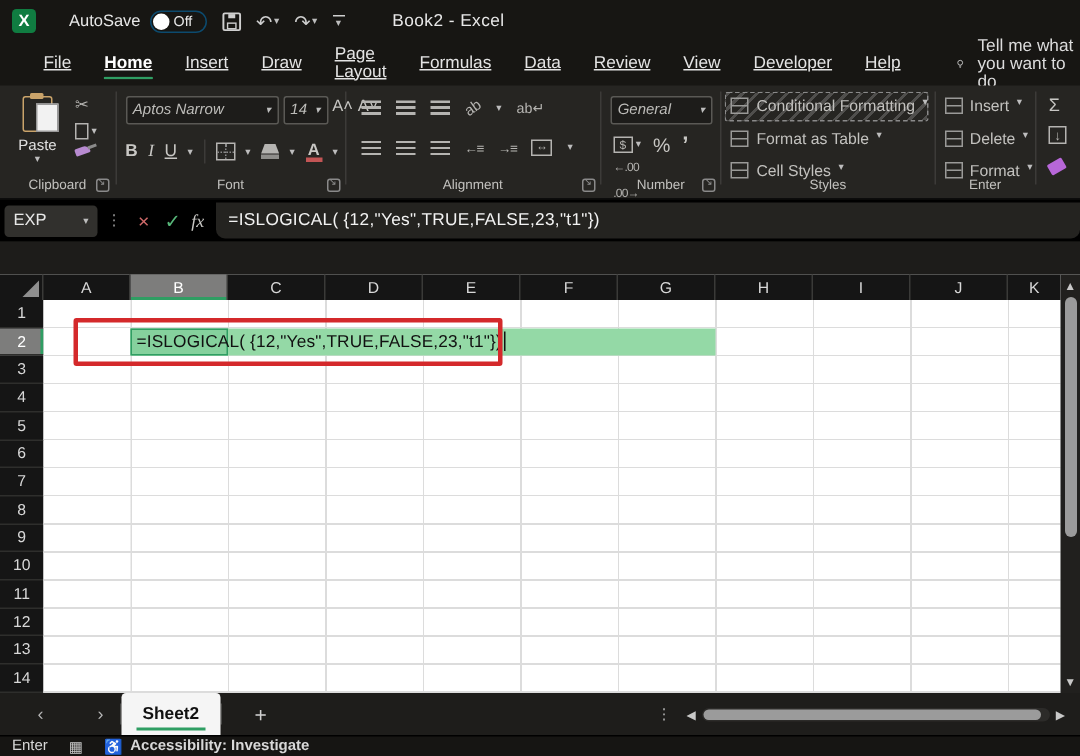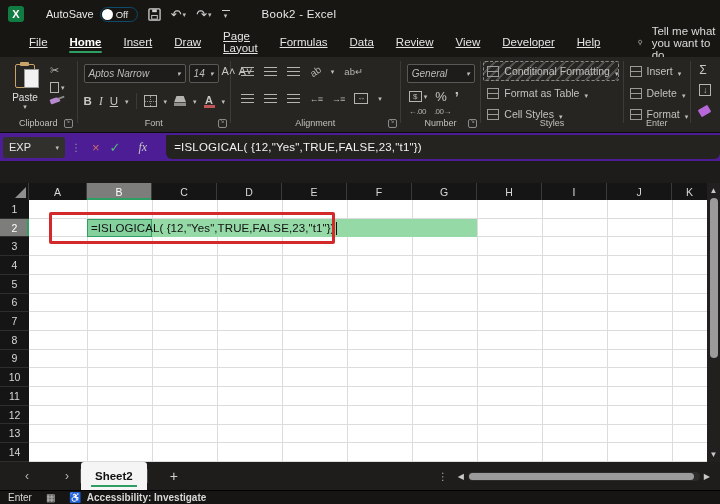--- a/index.html
+++ b/index.html
@@ -114,7 +114,7 @@
   
   .g-styles { width:142px; }
   .g-cells { width:67px; }
-  .stack-item { position:absolute; left:6px; display:flex; align-items:flex-end; gap:5px;
+  .stack-item { position:absolute; left:6px; display:flex; align-items:flex-start; gap:5px;
                 color:#c2c1be; font-size:10.5px; white-space:nowrap; }
   .sq-ic { width:12px; height:11px; border:1px solid #9a9a98; flex:0 0 12px;
            background:linear-gradient(#9a9a98,#9a9a98) 0 3.5px/100% 1px no-repeat; }

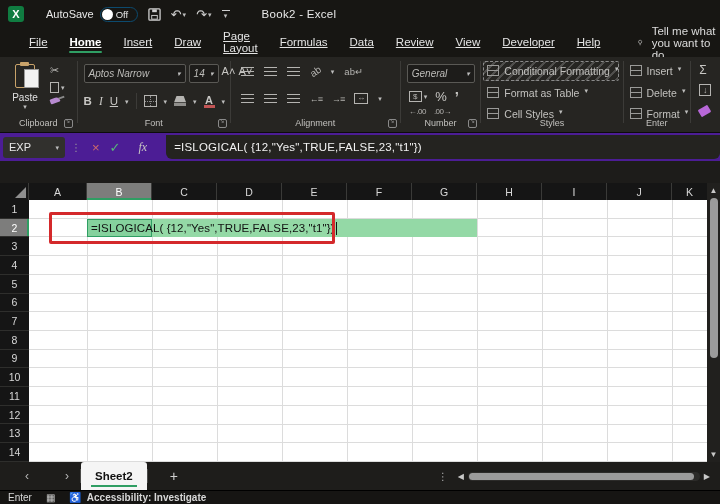--- a/index.html
+++ b/index.html
@@ -104,7 +104,7 @@
   .g-number { width:80px; }
   .num-combo { position:absolute; left:6px; top:7px; width:68px; height:19px; }
   .num-row { position:absolute; left:8px; top:32px; display:flex; align-items:center; gap:8px; }
-  .num-row2 { position:absolute; left:8px; top:50px; display:flex; align-items:center; gap:8px; }
+  .num-row2 { position:absolute; left:8px; top:50px; display:flex; align-items:center; gap:8px;flex-direction:column; }
   .acct-ic { width:13px; height:11px; border:1px solid #b5b4b1; font-size:8px; color:#b5b4b1;
              display:flex; align-items:center; justify-content:center; }
   .pct { color:#c8c7c4; font-size:13px; }

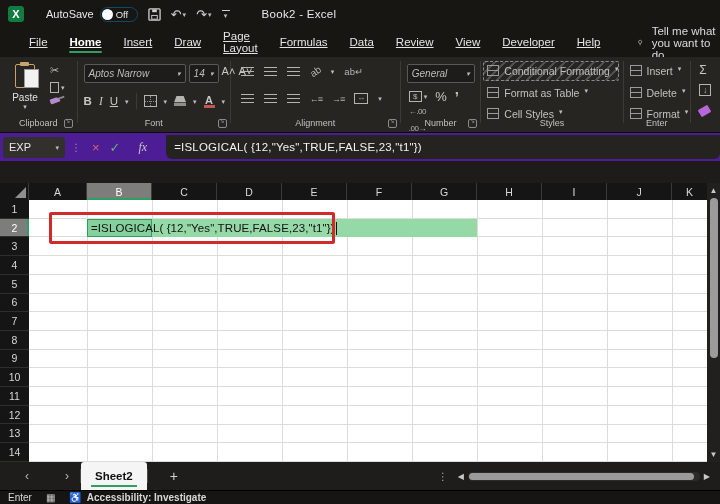--- a/index.html
+++ b/index.html
@@ -130,7 +130,7 @@
   .eraser { width:11px; height:8px; background:#b767d8; transform:rotate(-30deg); border-radius:1px; }
 
   
-  .formularow { position:absolute; left:0; top:133px; width:720px; height:28px; background:#4c1d95;
+  .formularow { position:absolute; left:0; top:133px; width:720px; height:28px; background:#000000;
                 display:flex; align-items:center; }
   .namebox { width:62px; height:21px; margin-left:3px; background:#31302d; border-radius:3px;
              color:#e8e8e8; font-size:11px; display:flex; align-items:center;

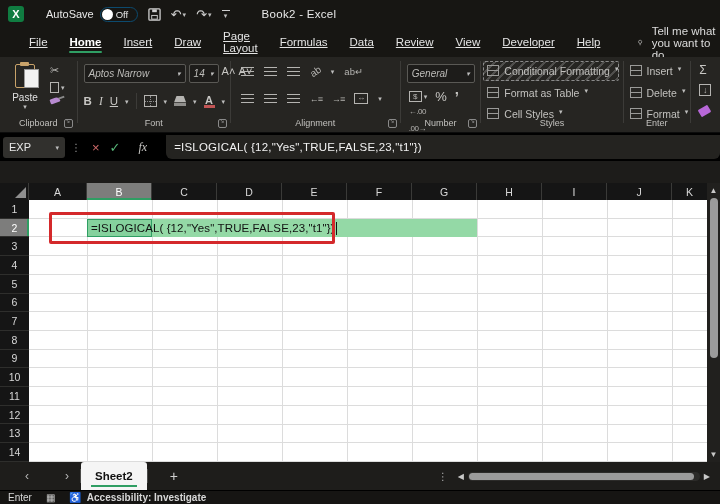--- a/index.html
+++ b/index.html
@@ -139,7 +139,7 @@
   .fbx { font-size:13px; margin:0 5px; }
   .fx-cancel { color:#d06a6a; }
   .fx-confirm { color:#58b87a; }
-  .fx-fx { color:#c8c7c4; font-style:italic; font-family:"Liberation Serif",serif; font-size:12px; margin:0 13px; }
+  .fx-fx { color:#c8c7c4; font-style:italic; font-family:"Liberation Serif",serif; font-size:12px; margin:0 2px; }
   .formula-input { flex:1; height:24px; margin:0 0 0 6px; background:#242320;
                    border-radius:0 0 6px 6px; color:#f2f2f2; font-size:11.5px;
                    display:flex; align-items:center; padding-left:8px; letter-spacing:.2px; }

